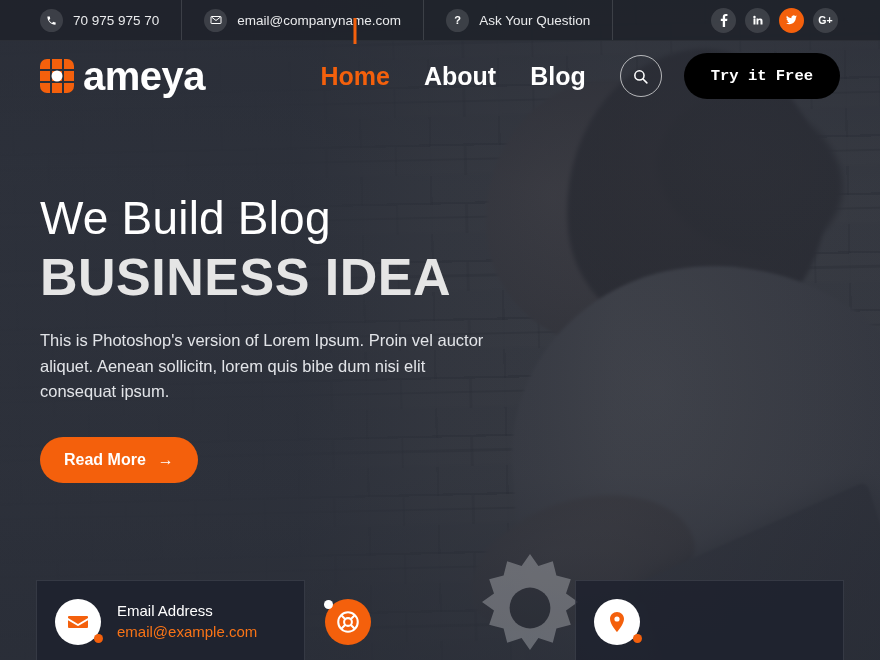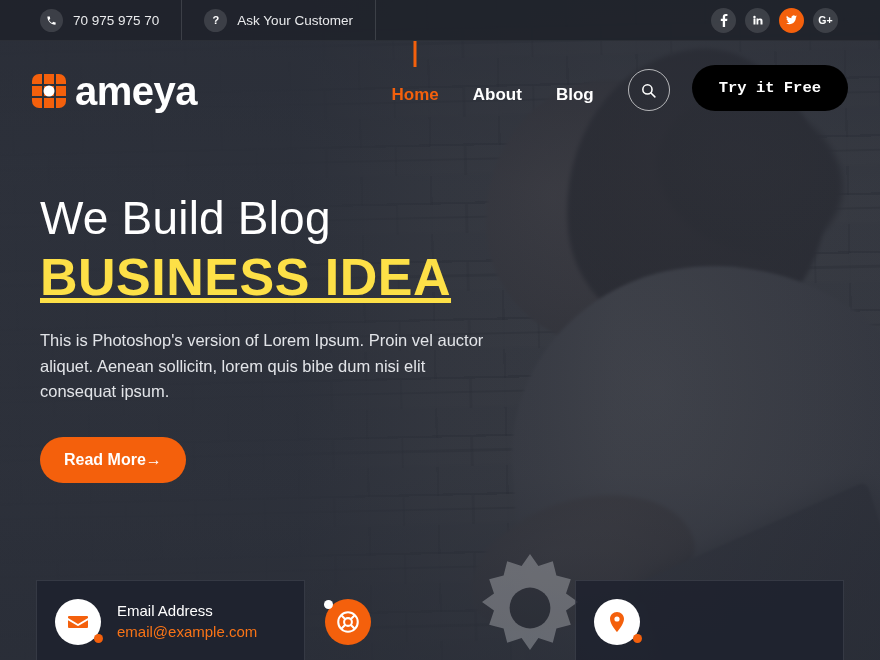--- a/index.html
+++ b/index.html
@@ -422,6 +422,15 @@
       <span>70 975 975 70</span>
     </div>
 
+    <div class="tb-item">
+      <span class="tb-ico">
+        <svg width="12" height="12" viewBox="0 0 24 24" fill="none" stroke="currentColor" stroke-width="2">
+          <rect x="2" y="5" width="20" height="14" rx="1"></rect>
+          <path d="M3 6l9 7 9-7"></path>
+        </svg>
+      </span>
+      <span>email@companyname.com</span>
+    </div>
 
     <div class="tb-item">
       <span class="tb-ico">

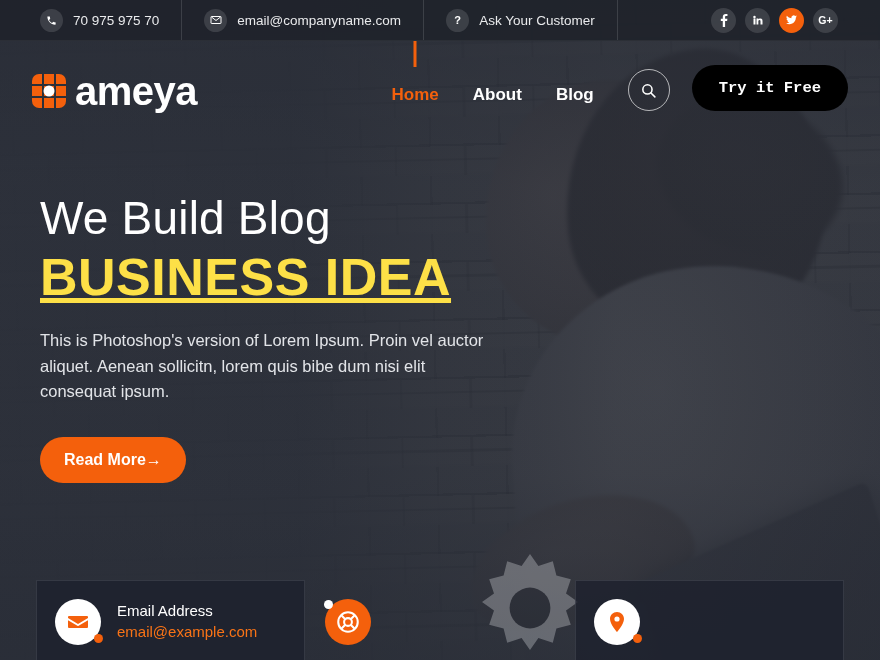--- a/index.html
+++ b/index.html
@@ -436,7 +436,7 @@
       <span class="tb-ico">
         <span style="font-size:11px;font-weight:bold;line-height:1;">?</span>
       </span>
-      <span>Ask Your Customer</span>
+      <span>Ask Your Question</span>
     </div>
 
     <div class="tb-spacer"></div>

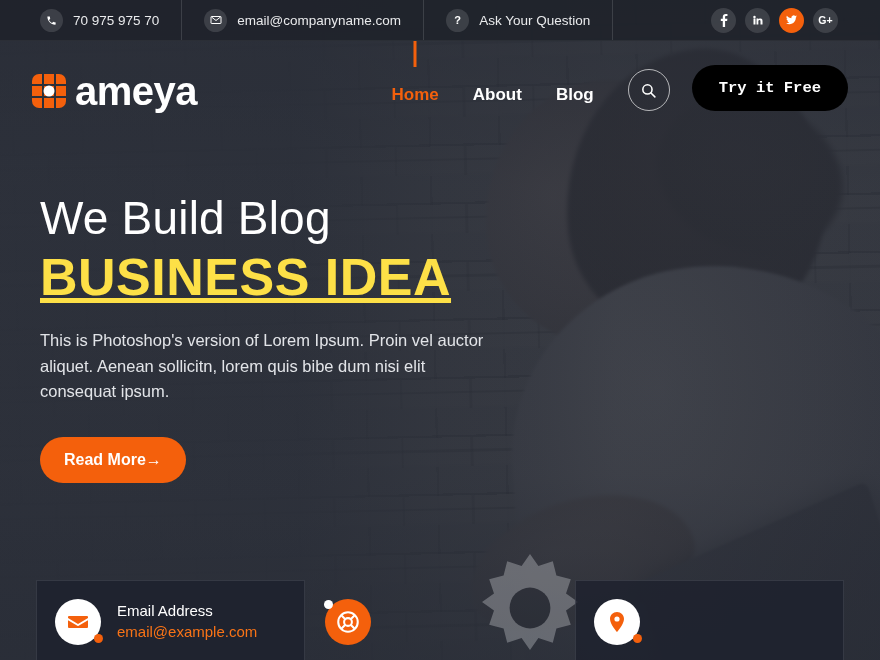--- a/index.html
+++ b/index.html
@@ -190,8 +190,8 @@
     z-index: 6;
     height: 70px;
     display: flex;
-    align-items: flex-end;
-    padding: 0 32px;
+    align-items: center;
+    padding: 0 40px;
   }
   .logo {
     display: flex;

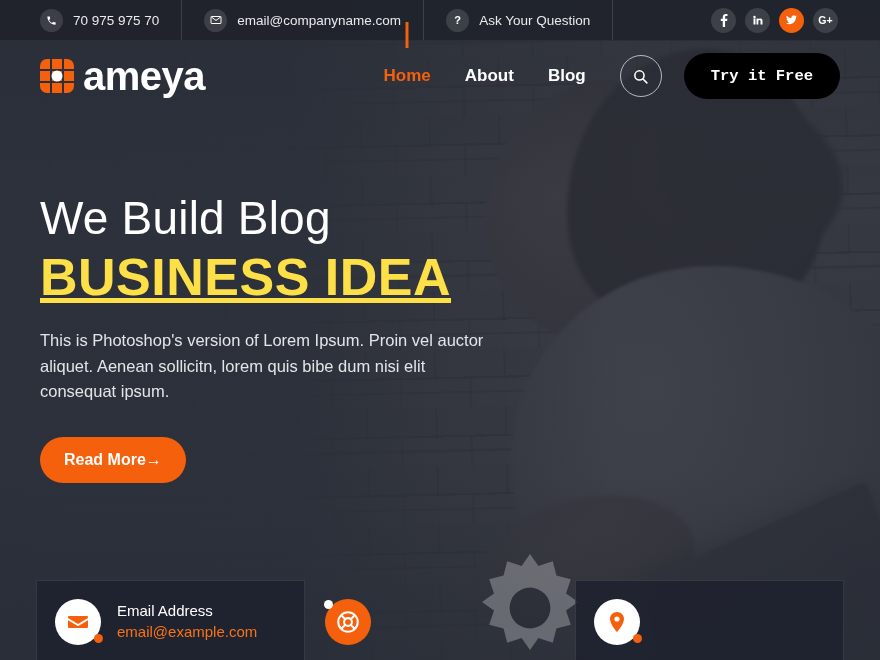--- a/index.html
+++ b/index.html
@@ -237,7 +237,7 @@
   .nav a {
     position: relative;
     color: #ffffff;
-    font-size: 17px;
+    font-size: 25px;
     font-weight: bold;
     text-decoration: none;
     padding: 6px 0;

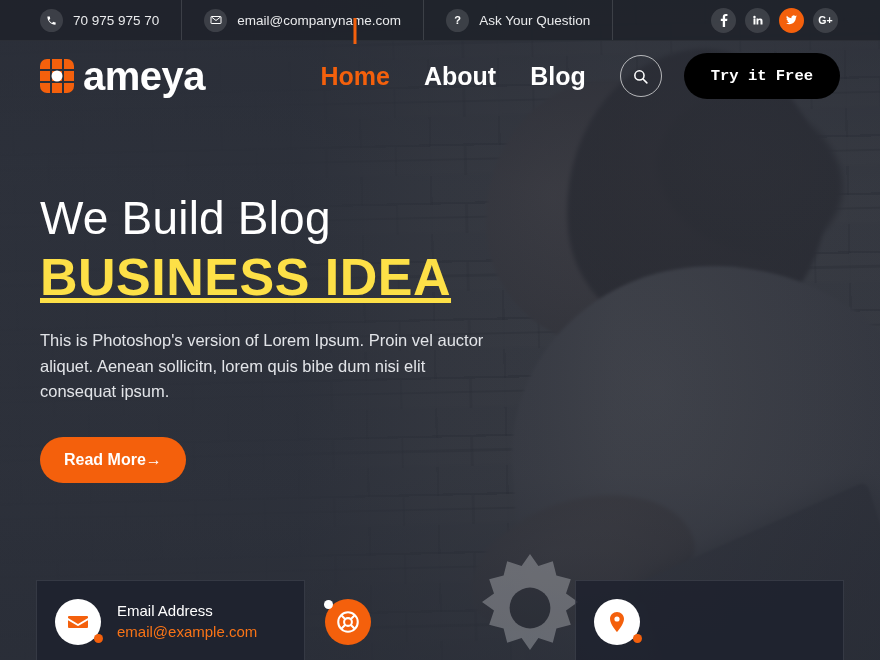--- a/index.html
+++ b/index.html
@@ -292,11 +292,10 @@
   .hero h1 .strong {
     display: block;
     font-weight: bold;
-    color: #fde047;
+    color: #e5e5e5;
     font-size: 52px;
     letter-spacing: 0.5px;
     line-height: 1.12;
-    text-decoration: underline;
   }
   .hero p {
     margin-top: 22px;

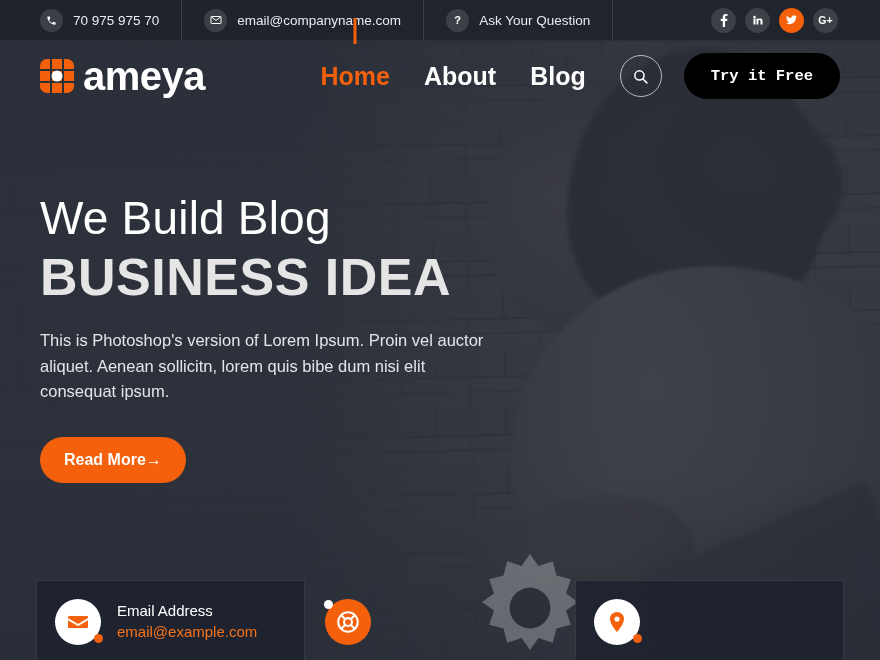--- a/index.html
+++ b/index.html
@@ -317,7 +317,7 @@
     font-family: inherit;
     display: inline-flex;
     align-items: center;
-    gap: 0;
+    gap: 12px;
   }
 
   

